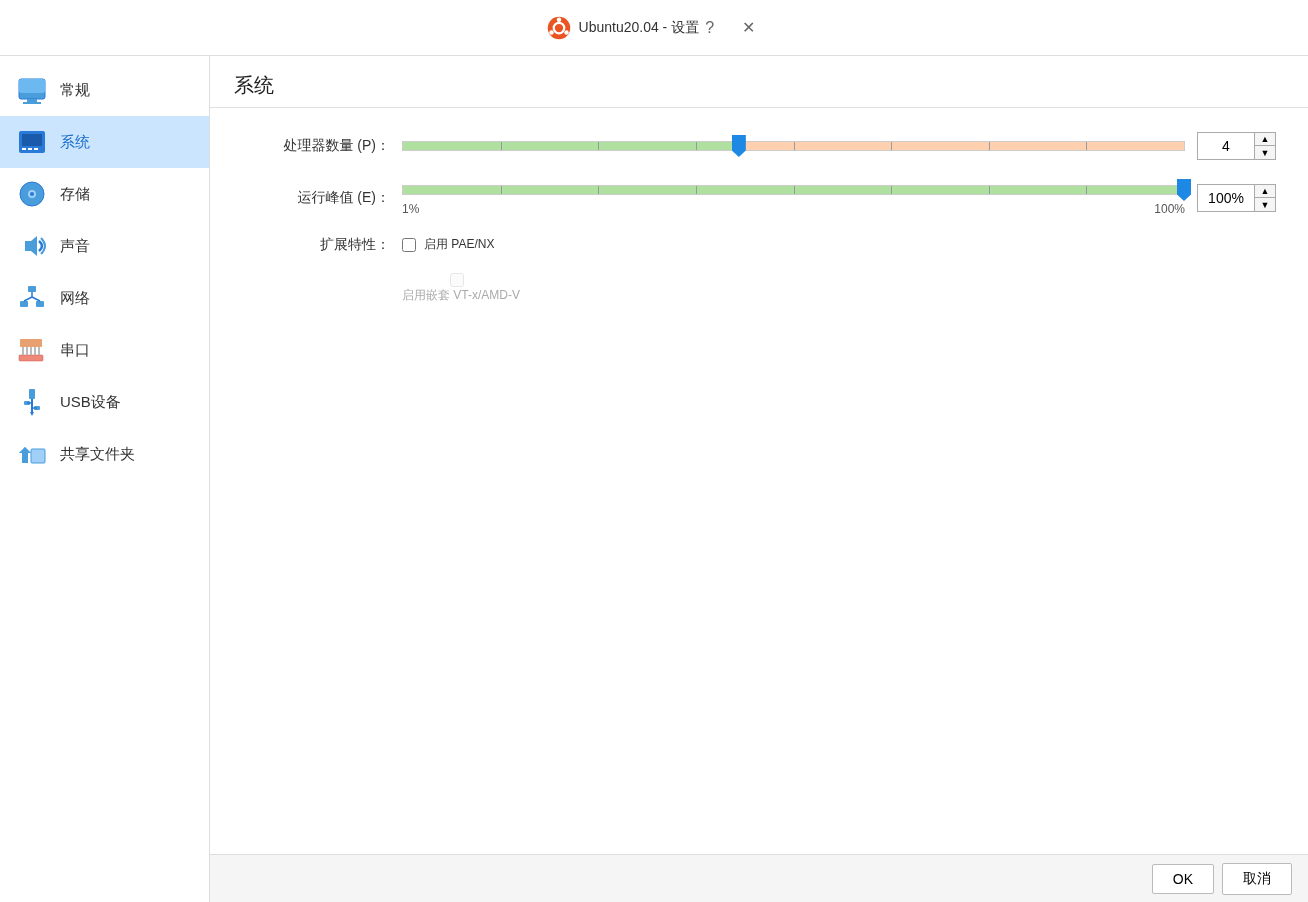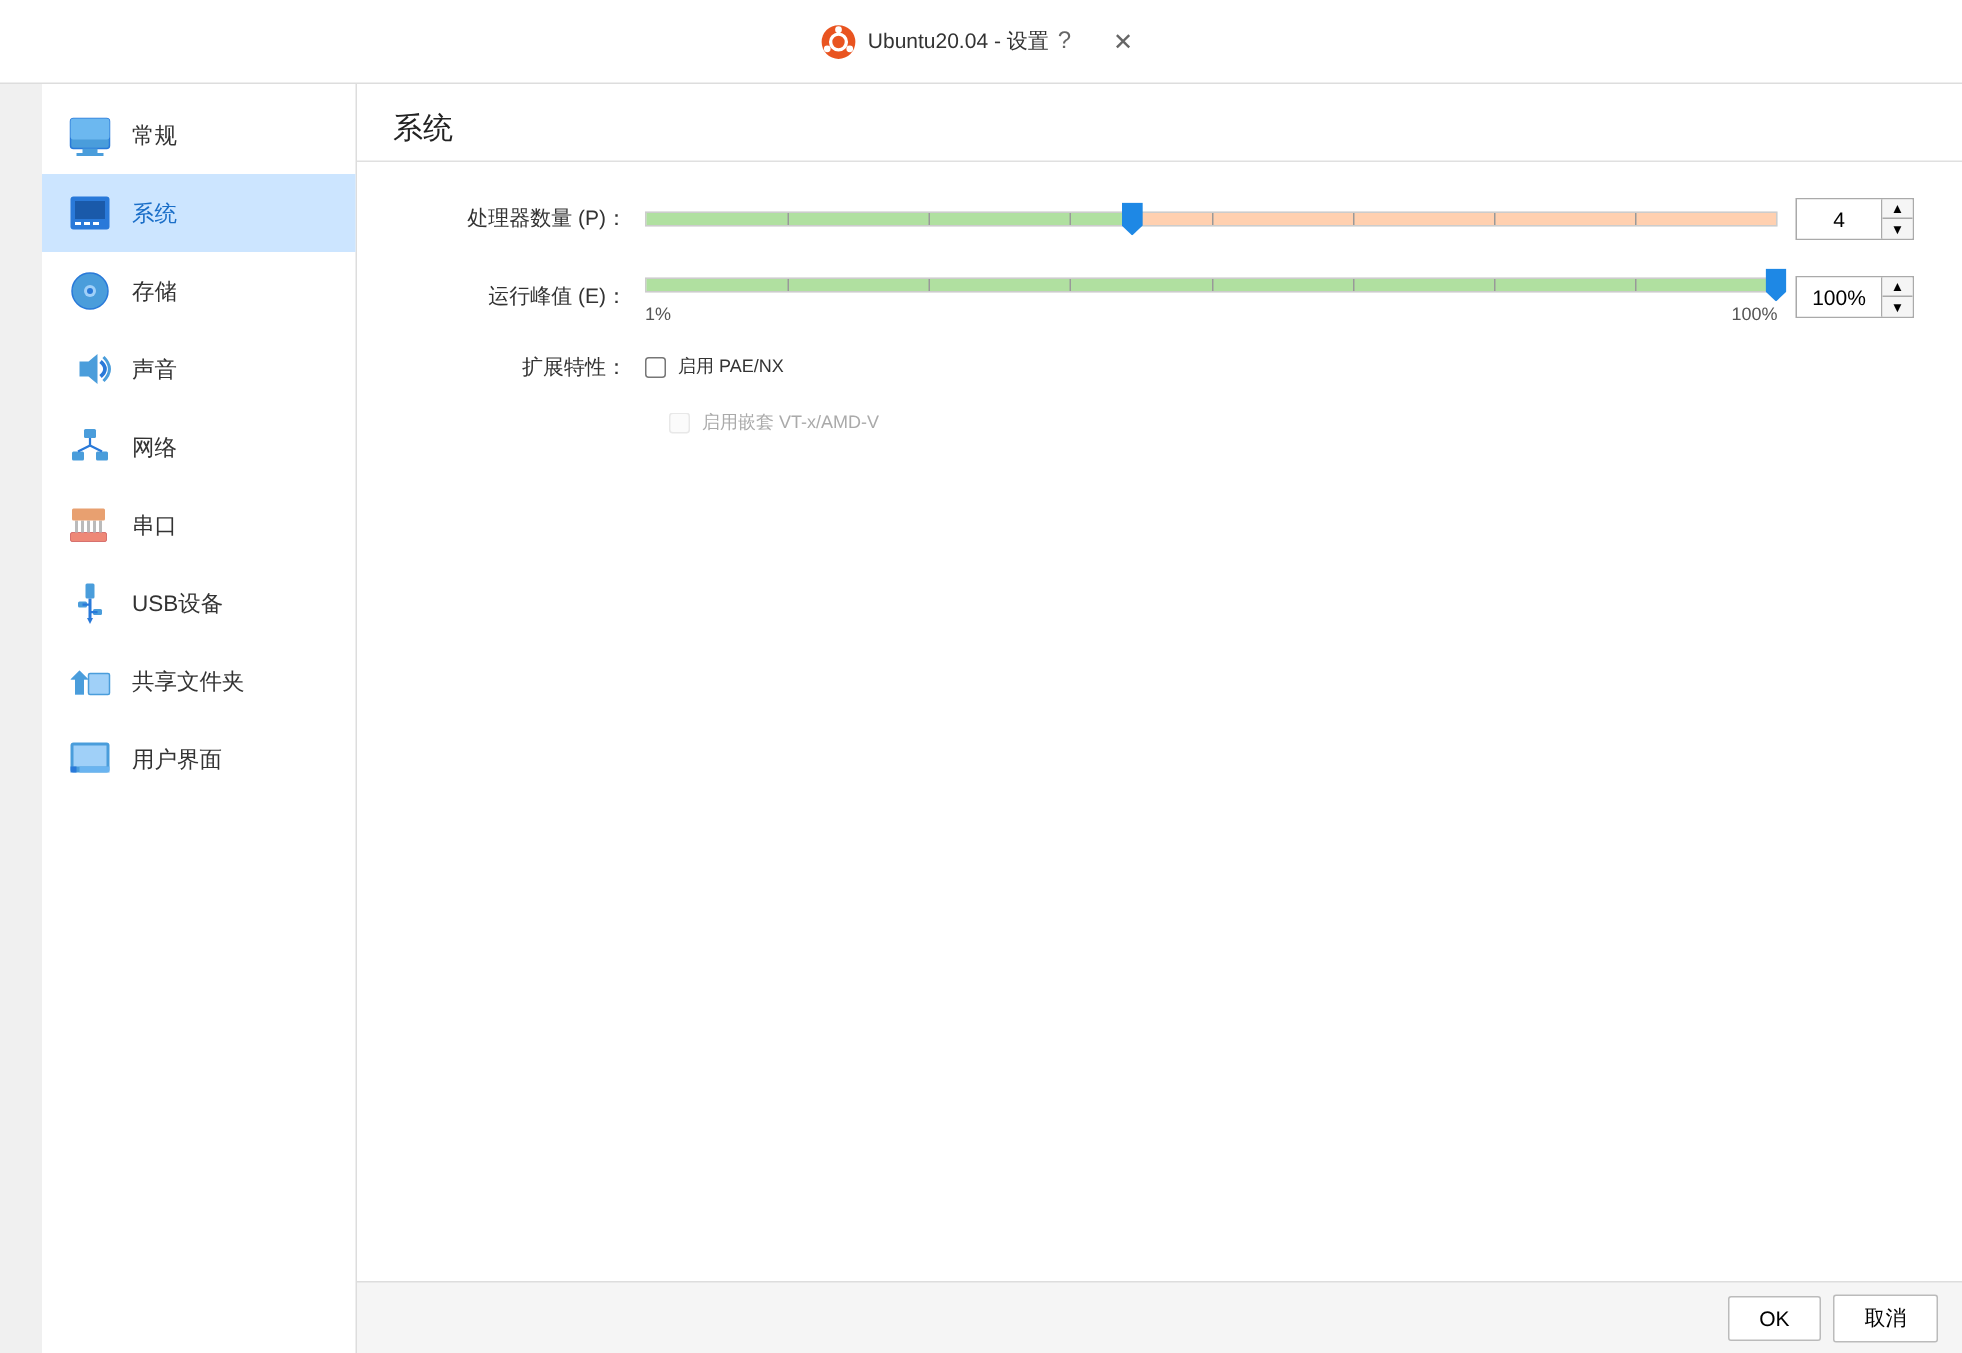--- a/index.html
+++ b/index.html
@@ -61,7 +61,6 @@
       padding: 8px 0;
       display: flex;
       flex-direction: column;
-      margin-left: 28px;
     }
     .sidebar-item {
       display: flex;

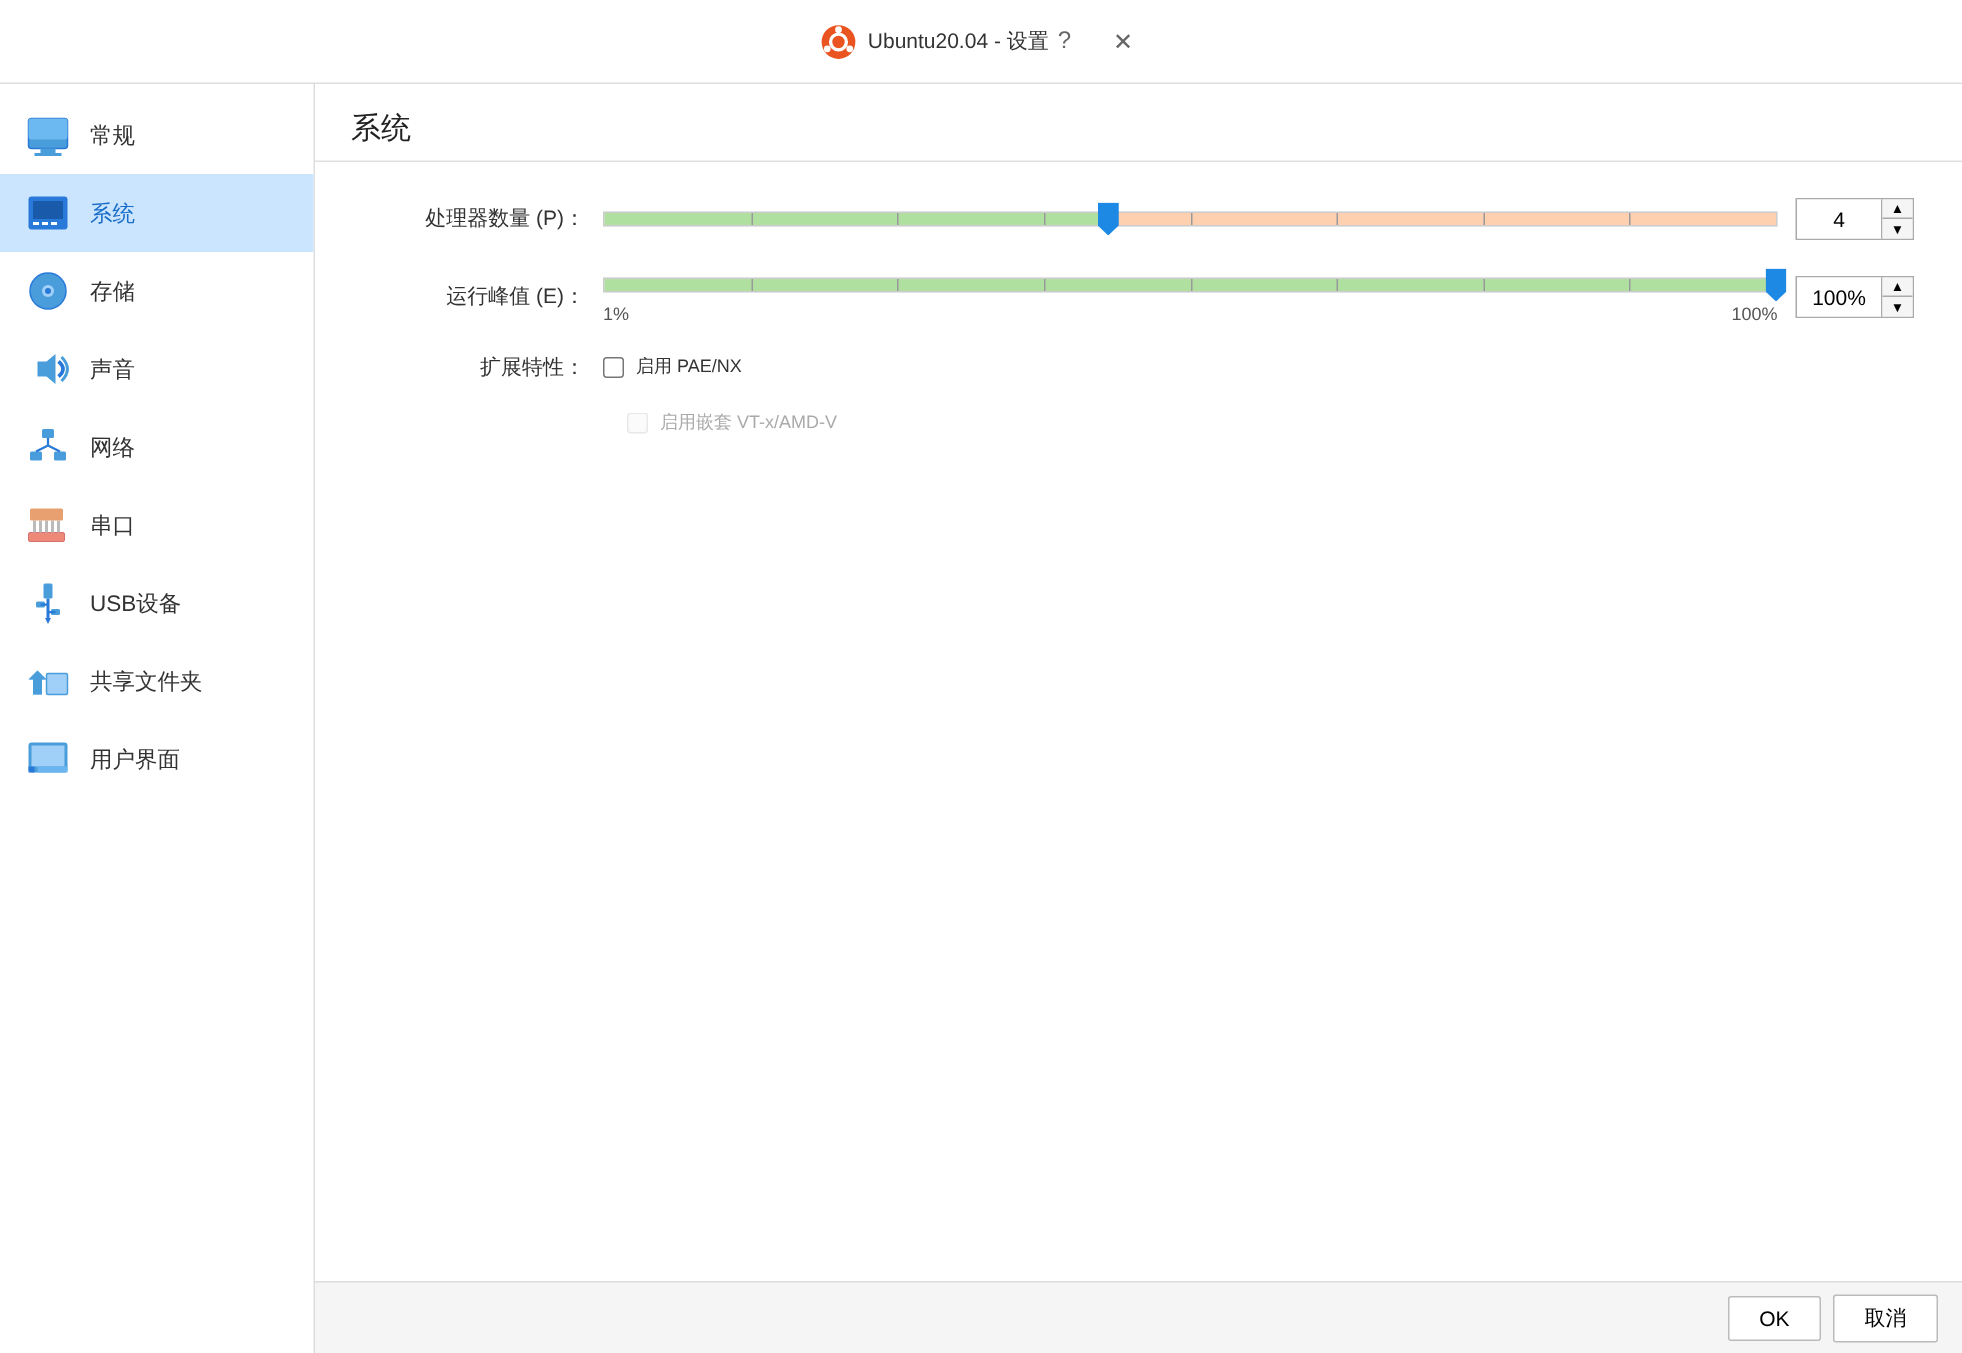--- a/index.html
+++ b/index.html
@@ -497,7 +497,7 @@
             <input type="checkbox" id="pae" style="">
             <label for="pae">启用 PAE/NX</label>
           </div>
-          <div class="checkbox-row disabled" style="margin-left:16px;">
+          <div class="checkbox-row disabled" style="margin-left:0;flex-direction:column;">
             <input type="checkbox" id="vtx" disabled="" style="">
             <label for="vtx" style="color:#aaa;">启用嵌套 VT-x/AMD-V</label>
           </div>

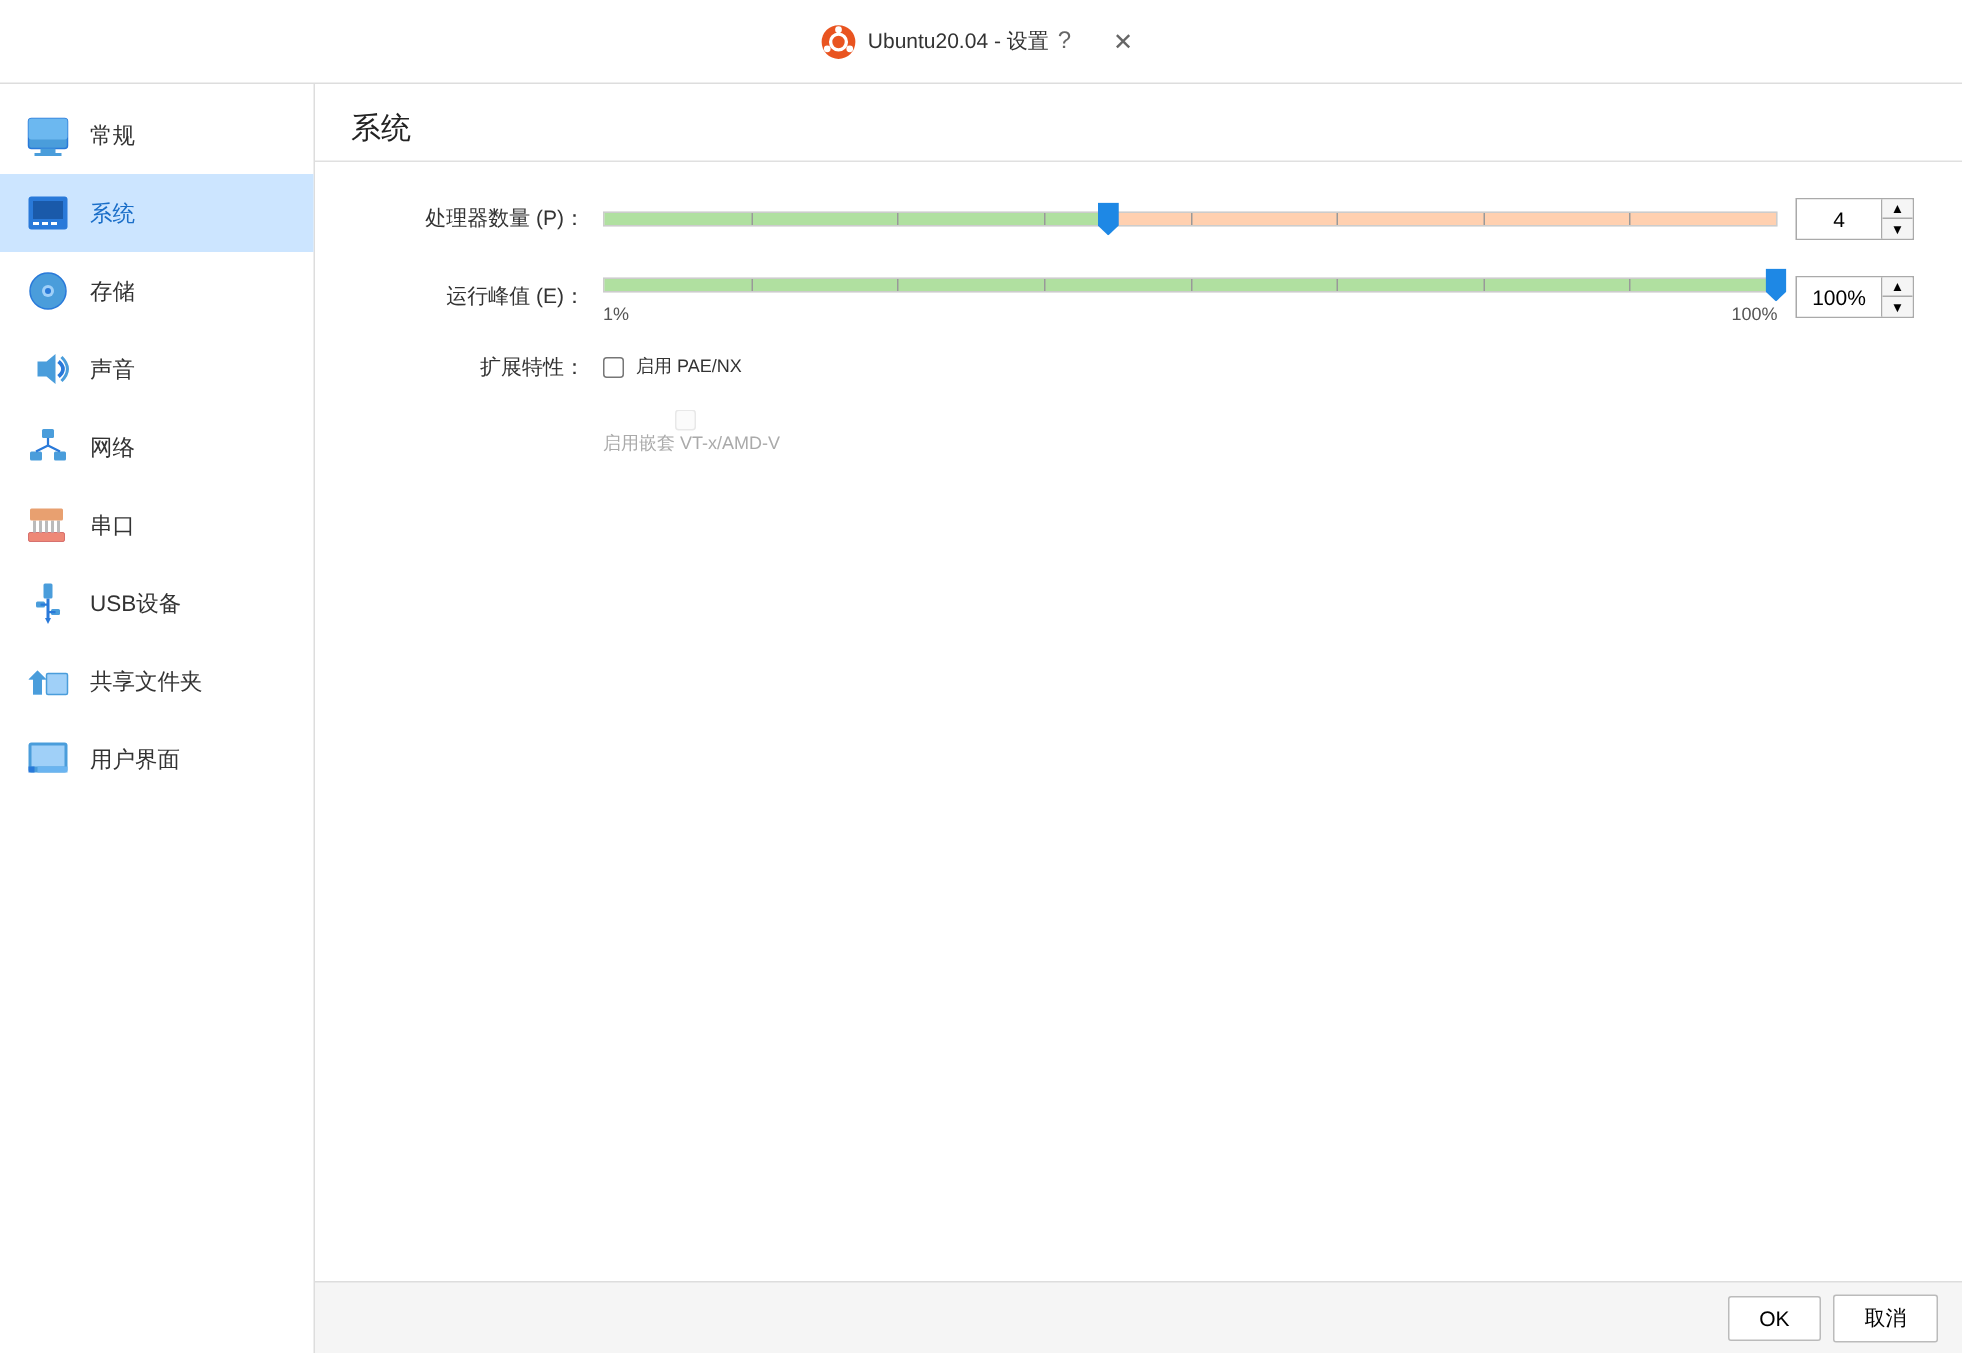--- a/index.html
+++ b/index.html
@@ -397,17 +397,6 @@
       <span>共享文件夹</span>
     </div>
 
-    <div class="sidebar-item">
-      <div class="sidebar-icon">
-        <svg width="30" height="30" viewBox="0 0 30 30">
-          <rect x="2" y="4" width="26" height="20" rx="2" fill="#4a9ddb"></rect>
-          <rect x="4" y="6" width="22" height="14" fill="#a0d0f8"></rect>
-          <rect x="2" y="20" width="4" height="4" fill="#2979d9"></rect>
-          <rect x="8" y="20" width="20" height="4" fill="#6ab4f0"></rect>
-        </svg>
-      </div>
-      <span>用户界面</span>
-    </div>
 
   </div>
 

